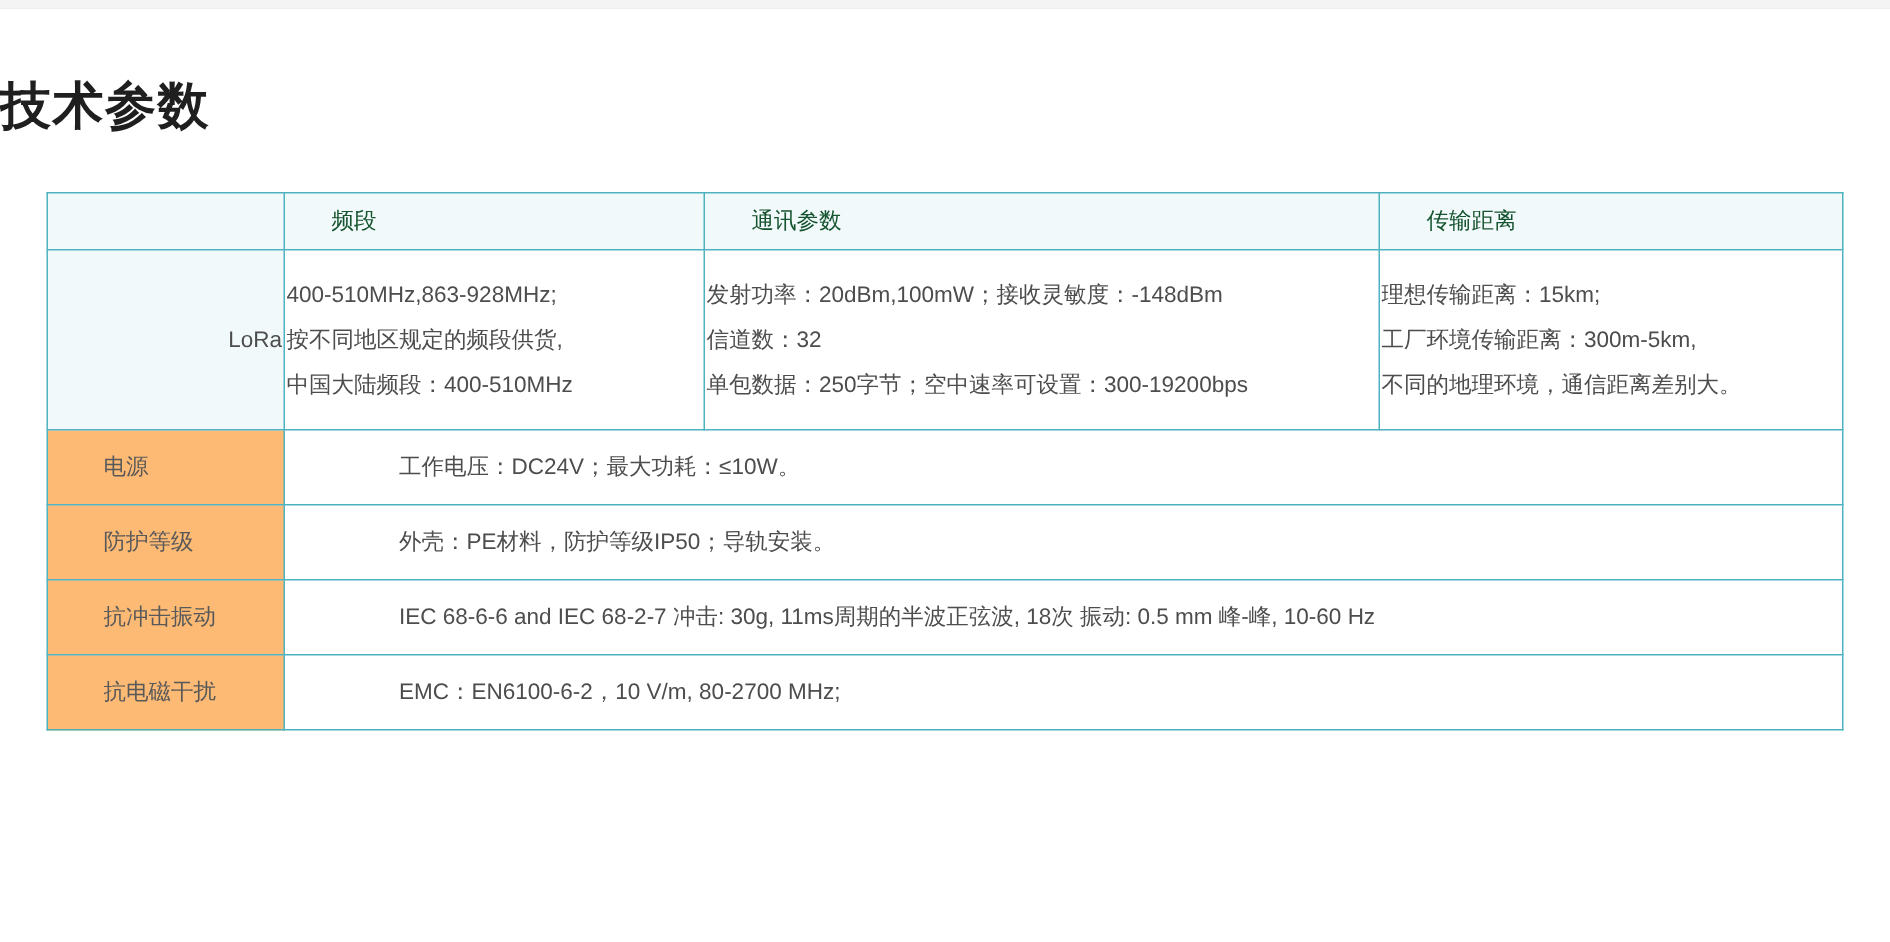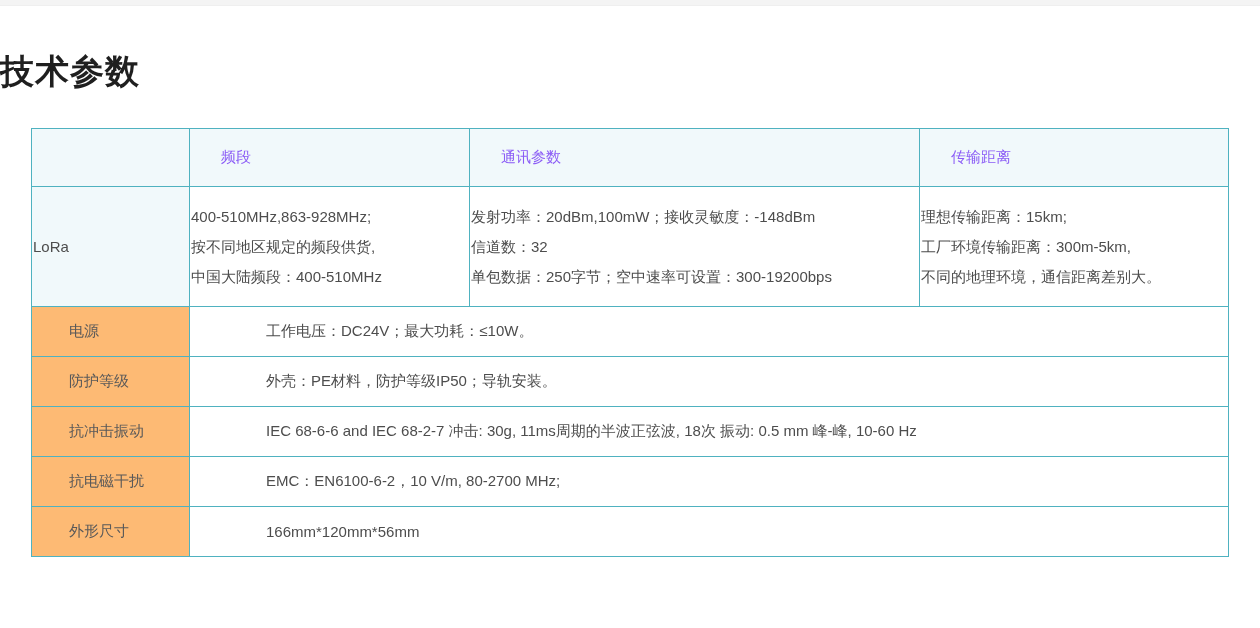--- a/index.html
+++ b/index.html
@@ -43,8 +43,8 @@
     background: #f1f9fb;
   }
   .header-row td {
-    height: 58px;
-    color: #8b5cf6;
+    height: 38px;
+    color: #14532d;
     padding-left: 31px;
   }
   .lora-row td {

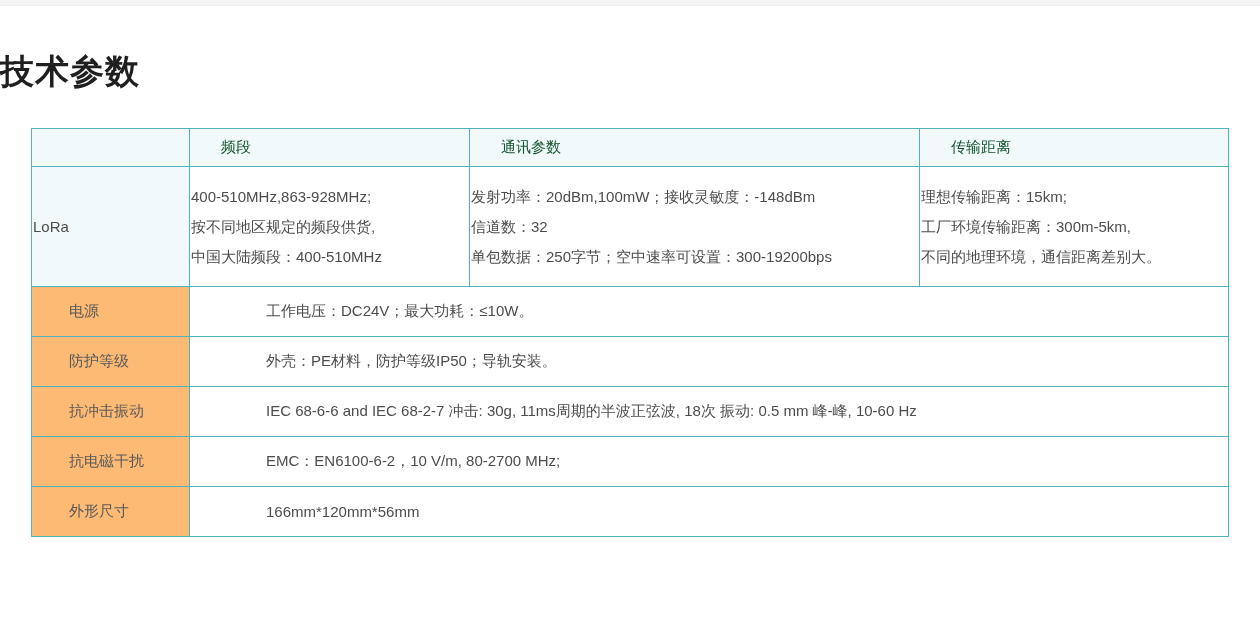--- a/index.html
+++ b/index.html
@@ -56,7 +56,7 @@
     background: #f1f9fb;
   }
   .lora-label {
-    text-align: left;
+    text-align: right;
     color: #70767b;
     font-size: 15px;
     margin-left: 10px;

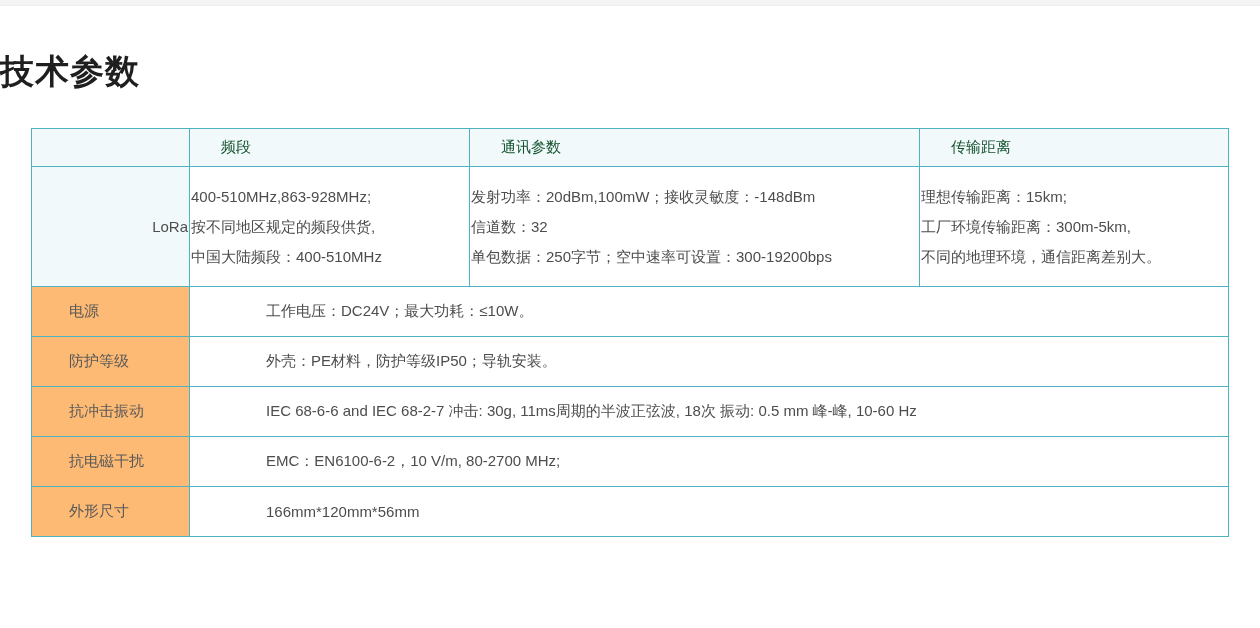--- a/index.html
+++ b/index.html
@@ -145,10 +145,6 @@
     <td class="row-value" colspan="3">EMC：EN6100-6-2，10 V/m, 80-2700 MHz;</td>
   </tr>
 
-  <tr class="spec-row">
-    <td class="row-label">外形尺寸</td>
-    <td class="row-value" colspan="3">166mm*120mm*56mm</td>
-  </tr>
 </tbody>
   </table>
 

